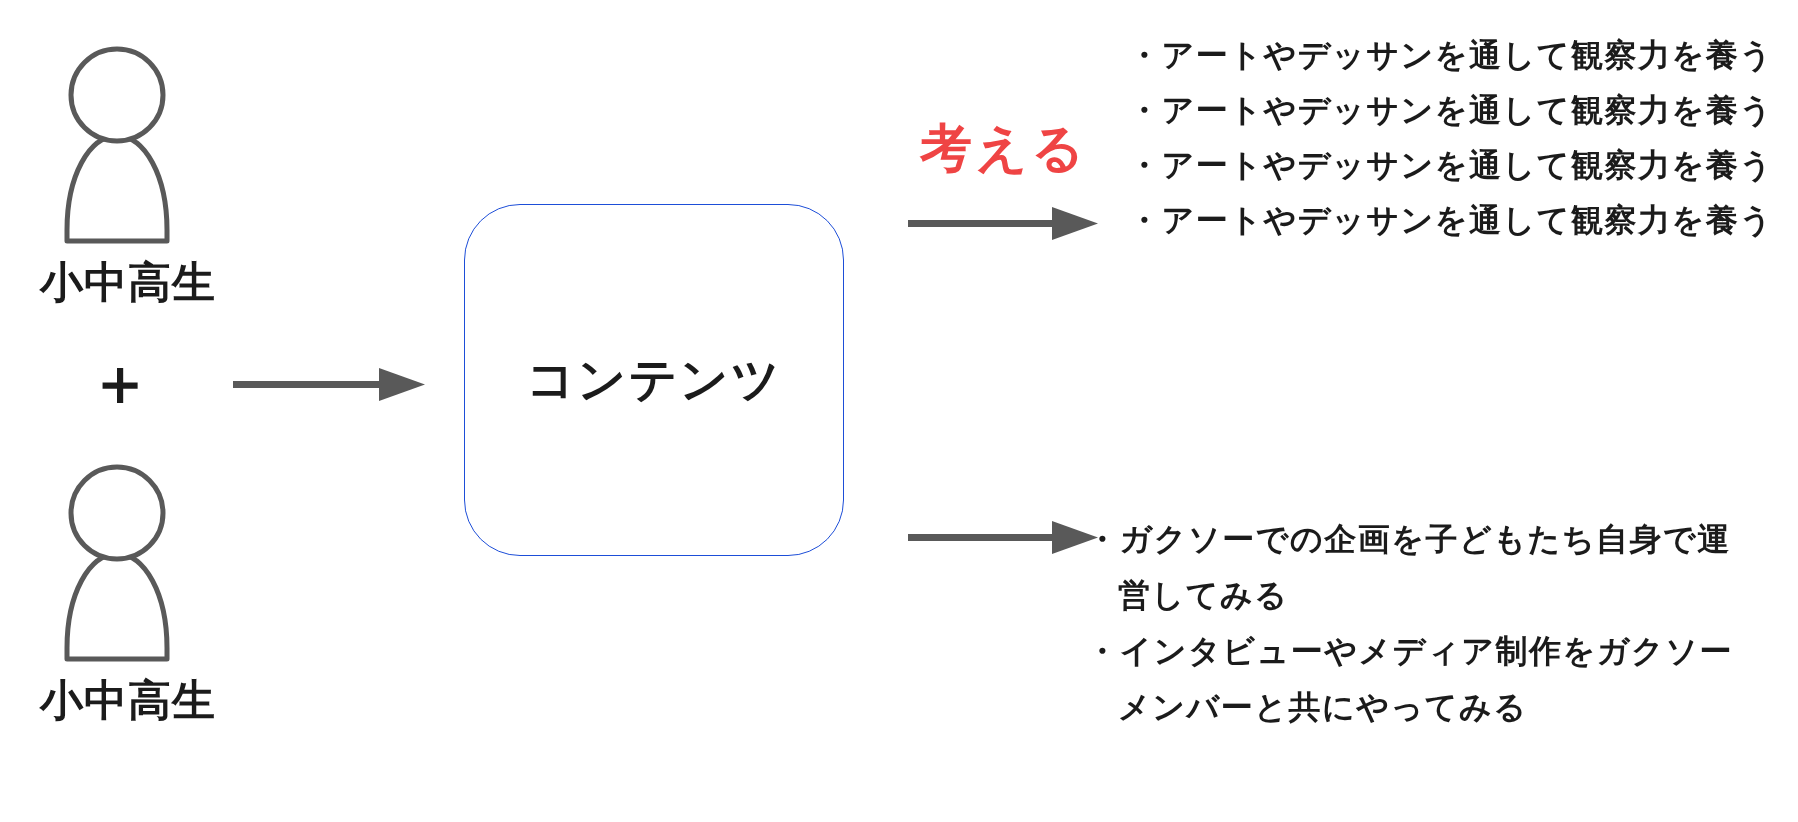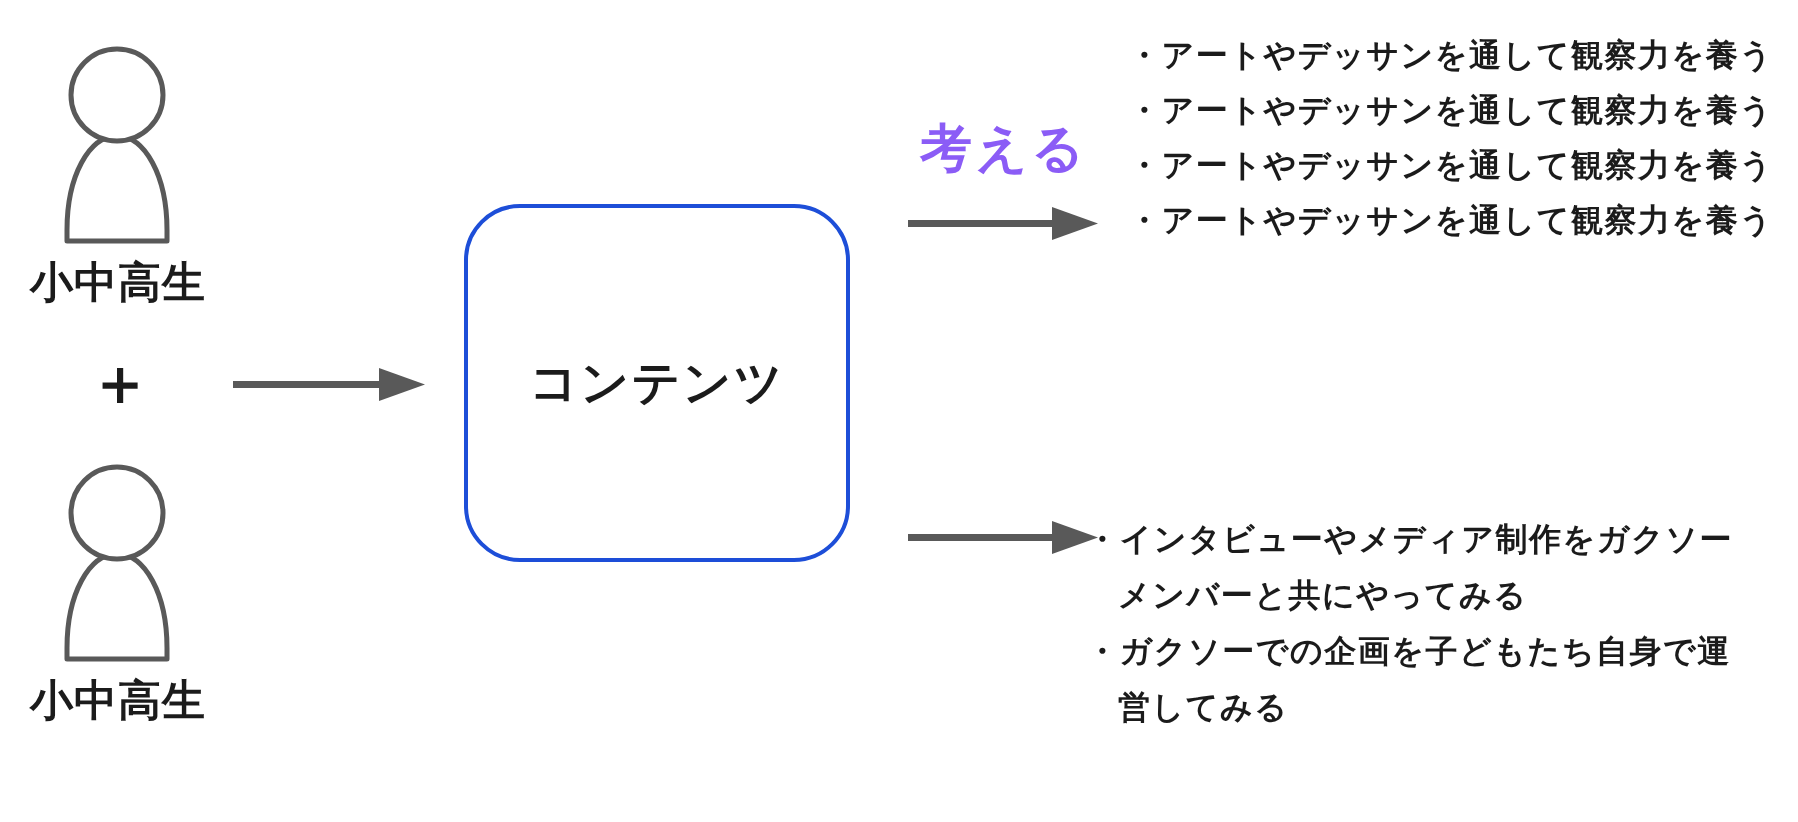--- a/index.html
+++ b/index.html
@@ -56,7 +56,7 @@
 
   
   .verb-label {
-    color: #8b5cf6;
+    color: #ef4444;
     font-size: 52px;
     letter-spacing: 3px;
     white-space: nowrap;

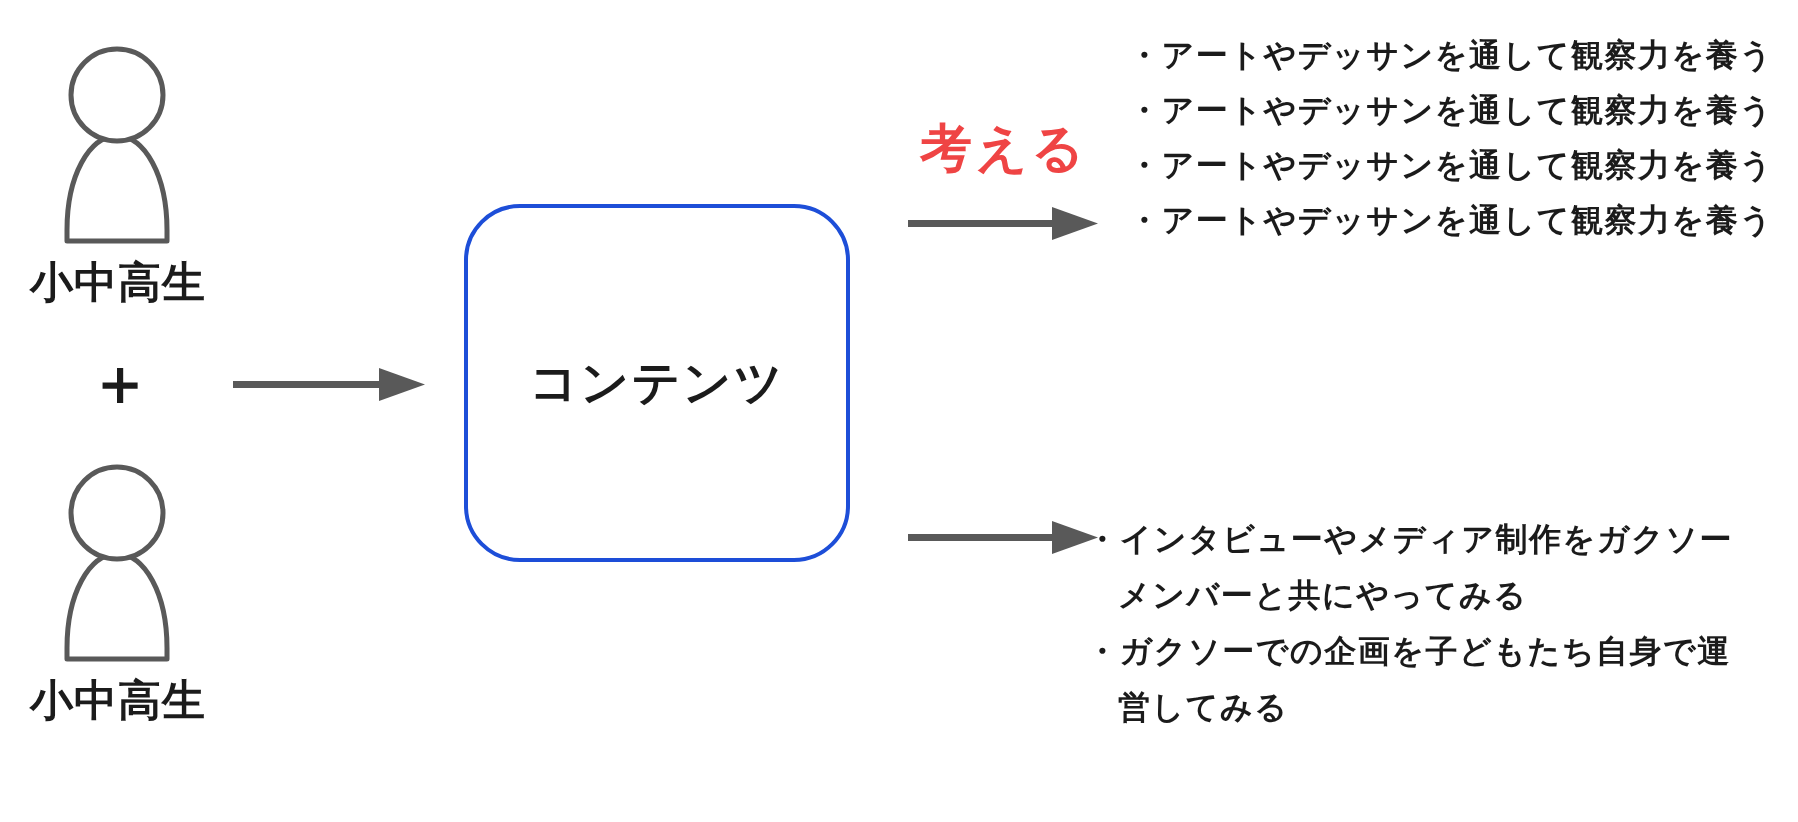--- a/index.html
+++ b/index.html
@@ -28,6 +28,7 @@
     letter-spacing: 1px;
     text-align: center;
     white-space: nowrap;
+    margin-left: 10px;
   }
 
   .plus-sign {

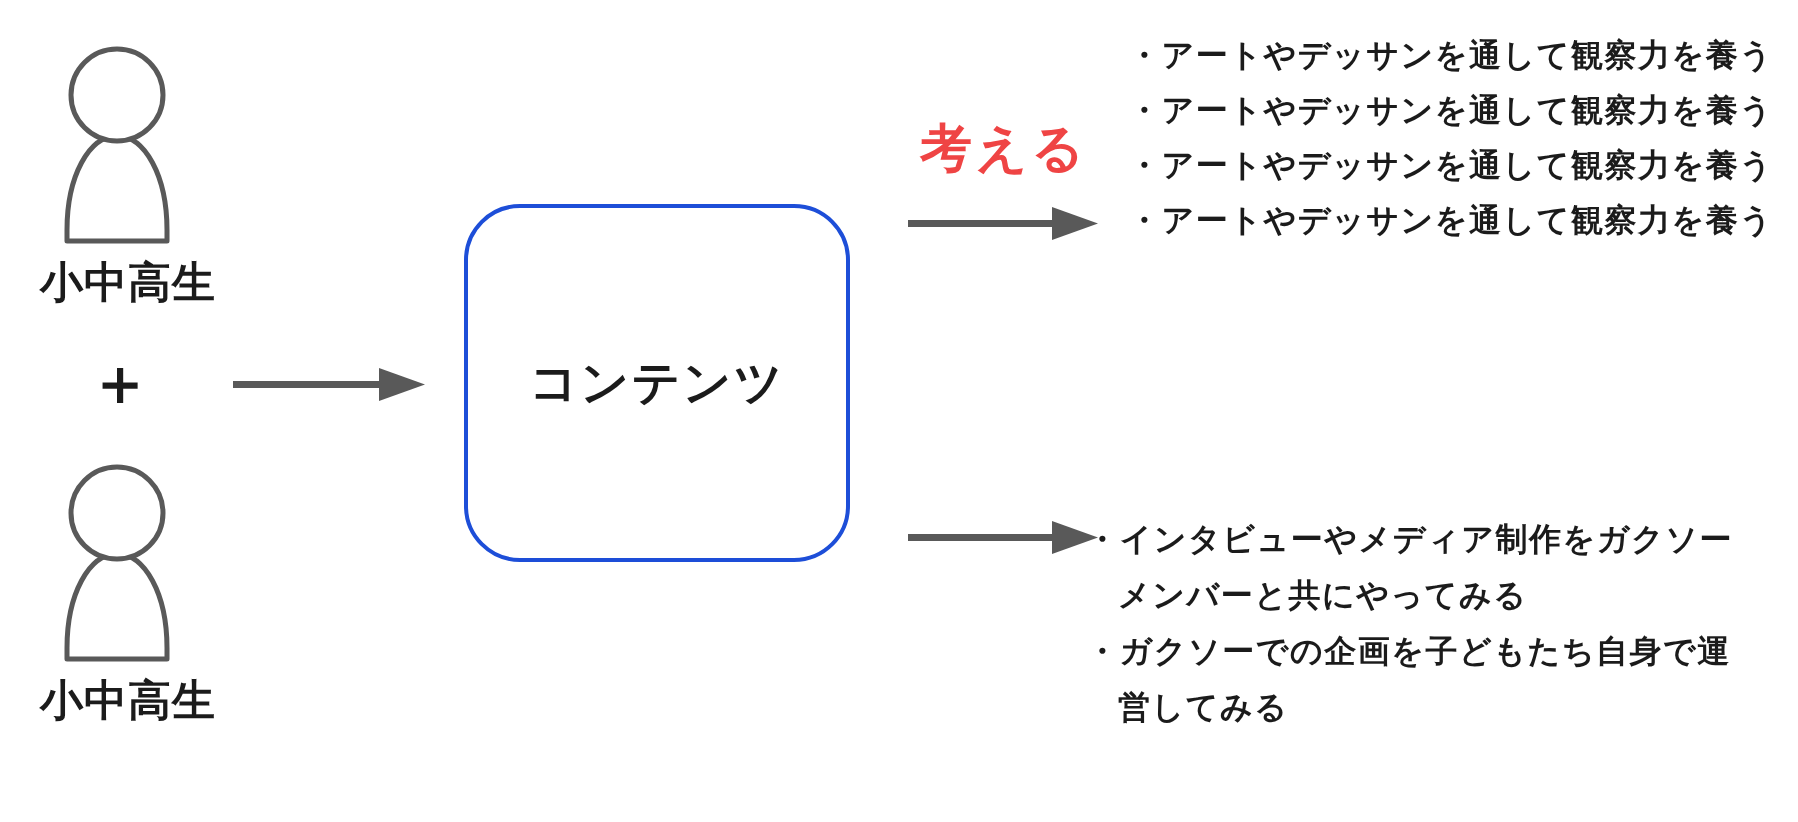--- a/index.html
+++ b/index.html
@@ -41,7 +41,7 @@
   .contents-box {
     width: 378px;
     height: 350px;
-    border: 4px solid #1d4ed8;
+    border: 1px solid #1d4ed8;
     border-radius: 56px;
     display: flex;
     align-items: center;

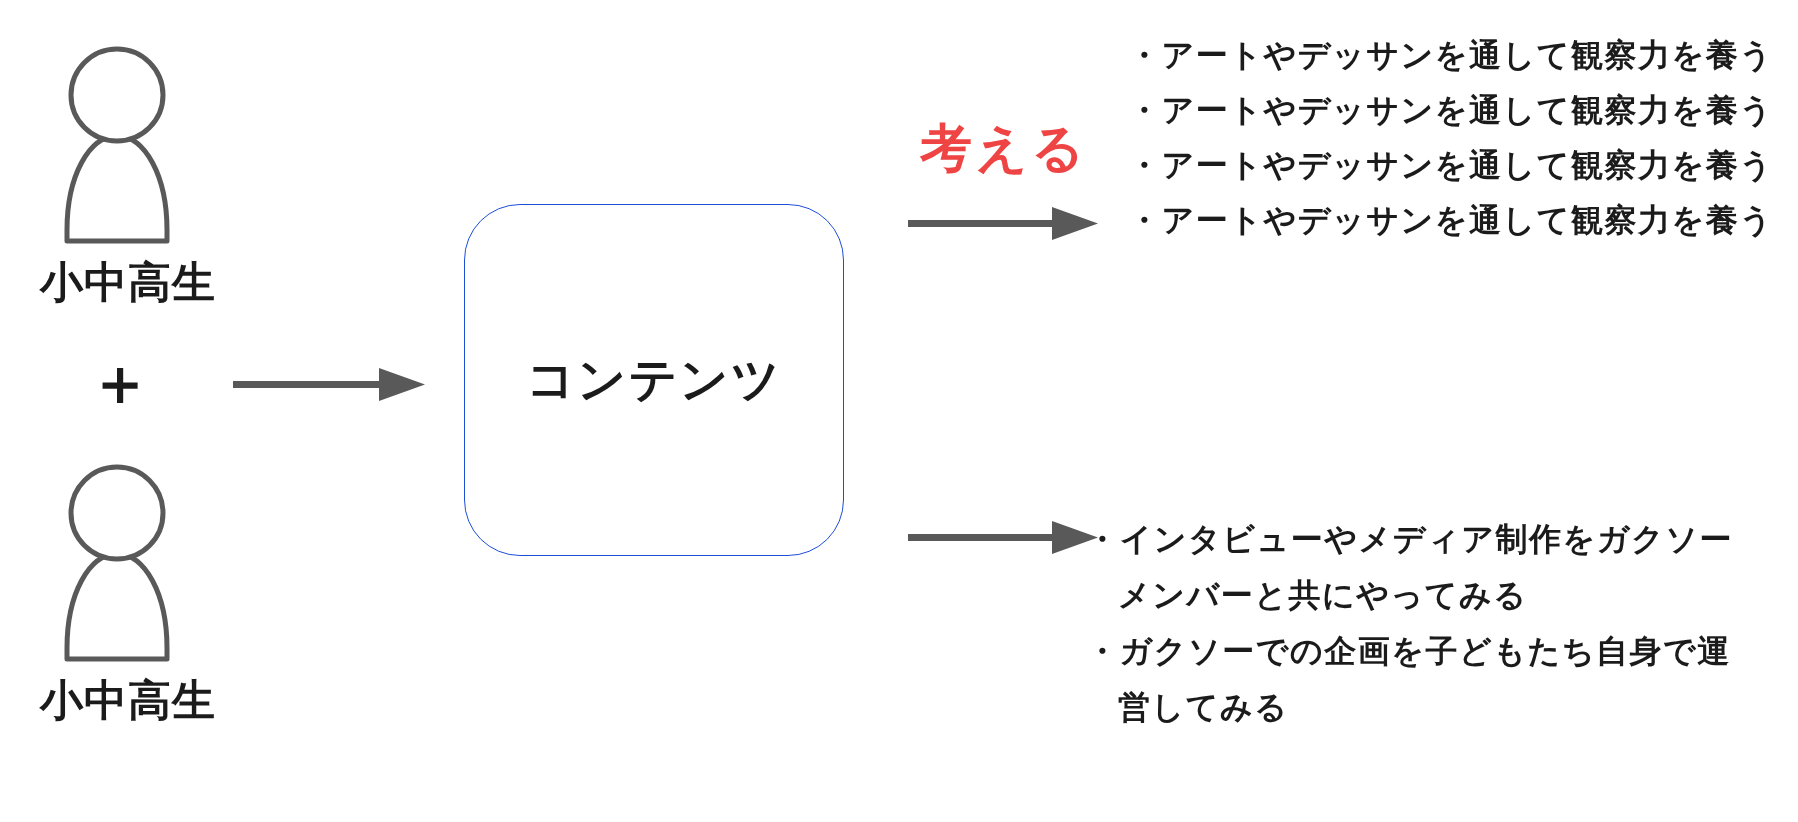--- a/index.html
+++ b/index.html
@@ -127,8 +127,8 @@
 
 
   <div class="abs bullet-list bullet-list--convey" style="left:1086px; top:511px;">
+    <div class="bullet-item">・ガクソーでの企画を子どもたち自身で運営してみる</div>
     <div class="bullet-item">・インタビューやメディア制作をガクソーメンバーと共にやってみる</div>
-    <div class="bullet-item">・ガクソーでの企画を子どもたち自身で運営してみる</div>
   </div>
 
 </div>

